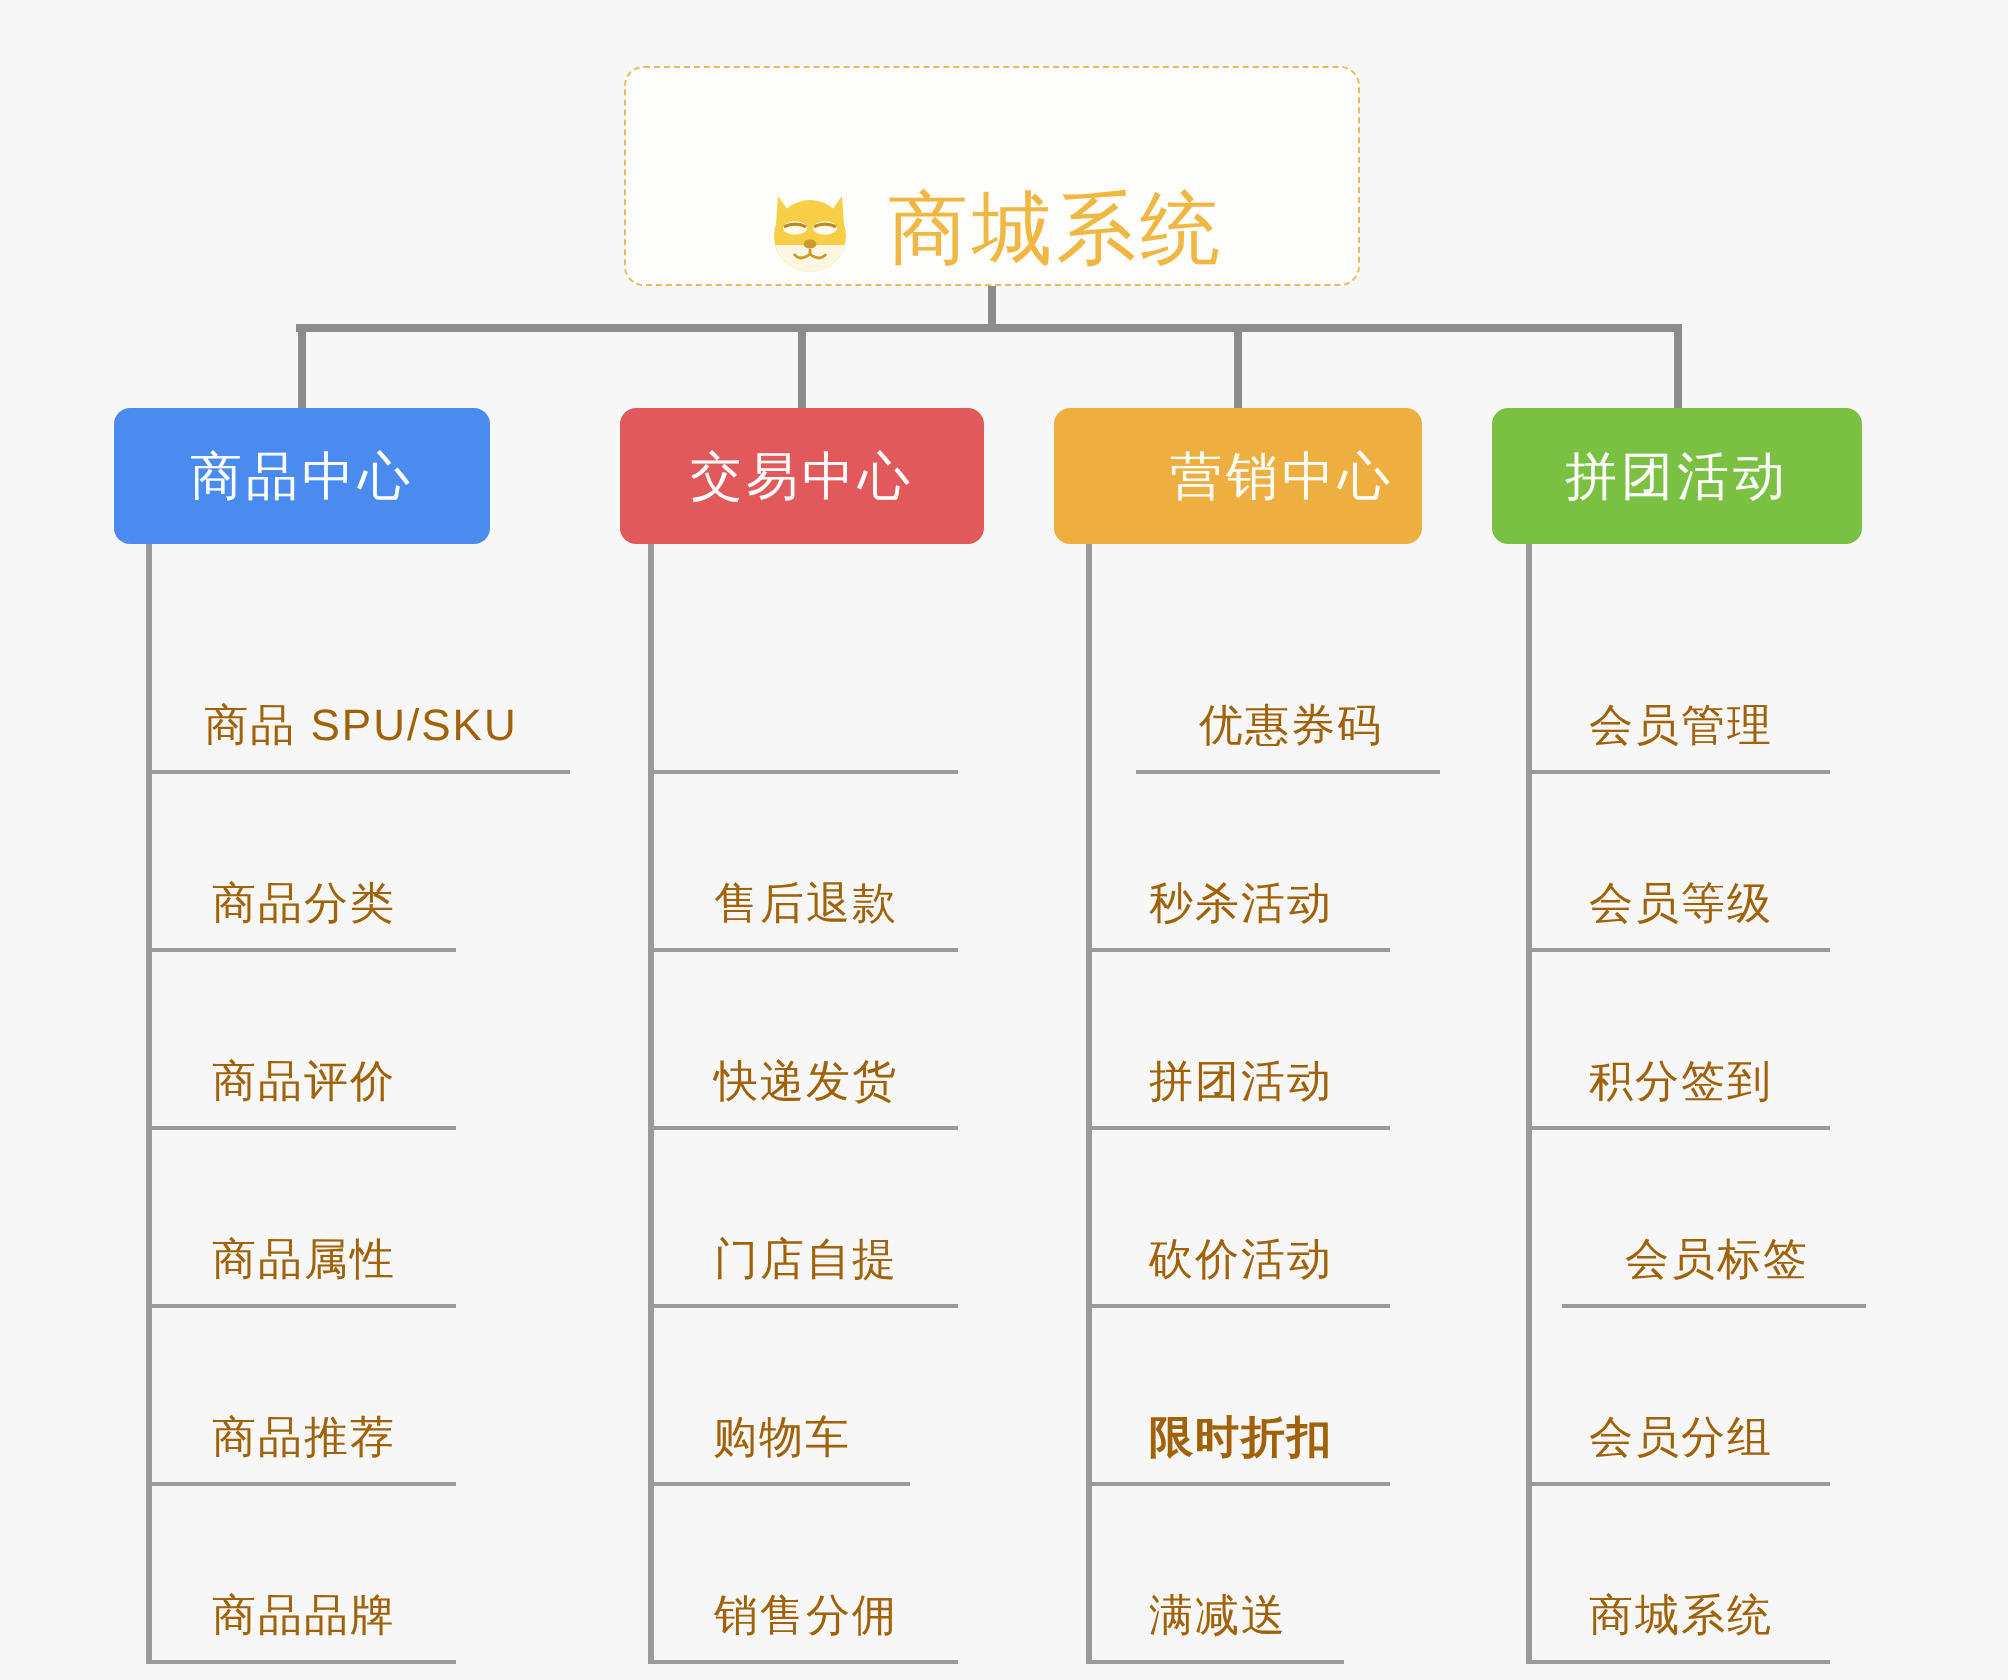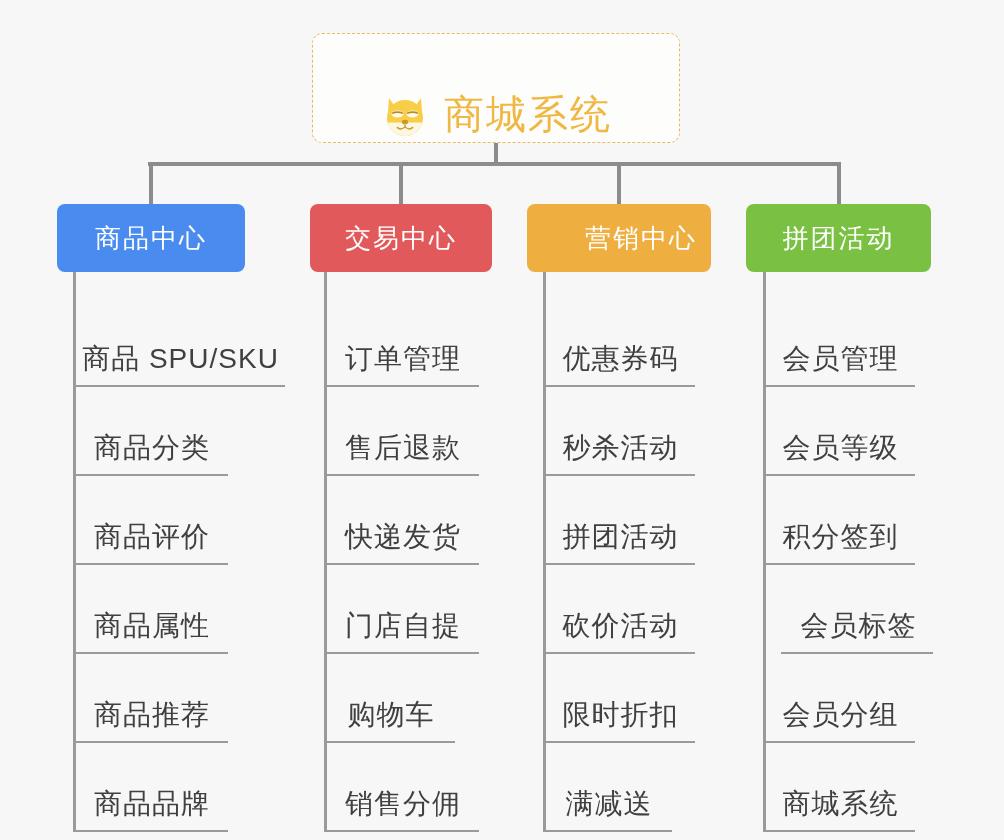--- a/index.html
+++ b/index.html
@@ -120,8 +120,8 @@
     background: #9a9a9a;
   }
   .leaf-label {
-    font-size: 28px;
-    color: #404040;
+    font-size: 22px;
+    color: #a16207;
     white-space: nowrap;
     letter-spacing: 1px;
     padding: 0 26px 4px 26px;

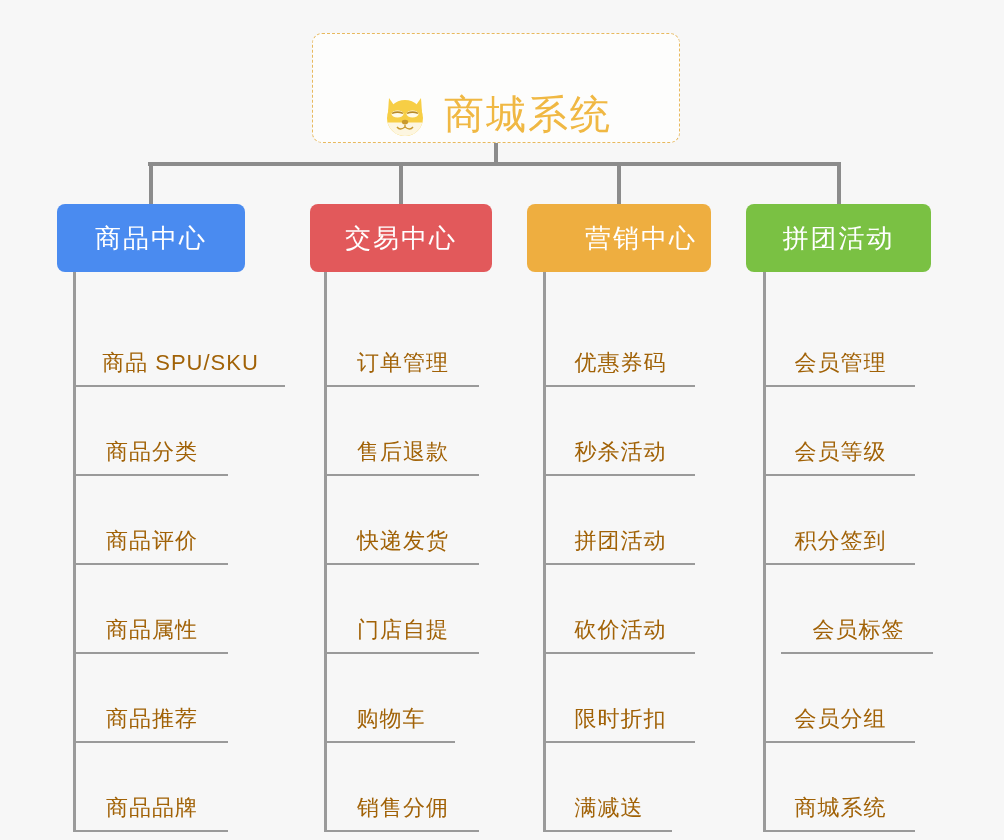--- a/index.html
+++ b/index.html
@@ -195,7 +195,6 @@
       <div class="leaf-col" style="left: 324px;">
         <div class="leaf-trunk" style="height: 560px;"></div>
         <div class="leaf-item" style="top: 26px; width: 155px;">
-          <span class="leaf-label">订单管理</span>
           <div class="leaf-underline" style="width: 155px;"></div>
         </div>
         <div class="leaf-item" style="top: 115px; width: 155px;">

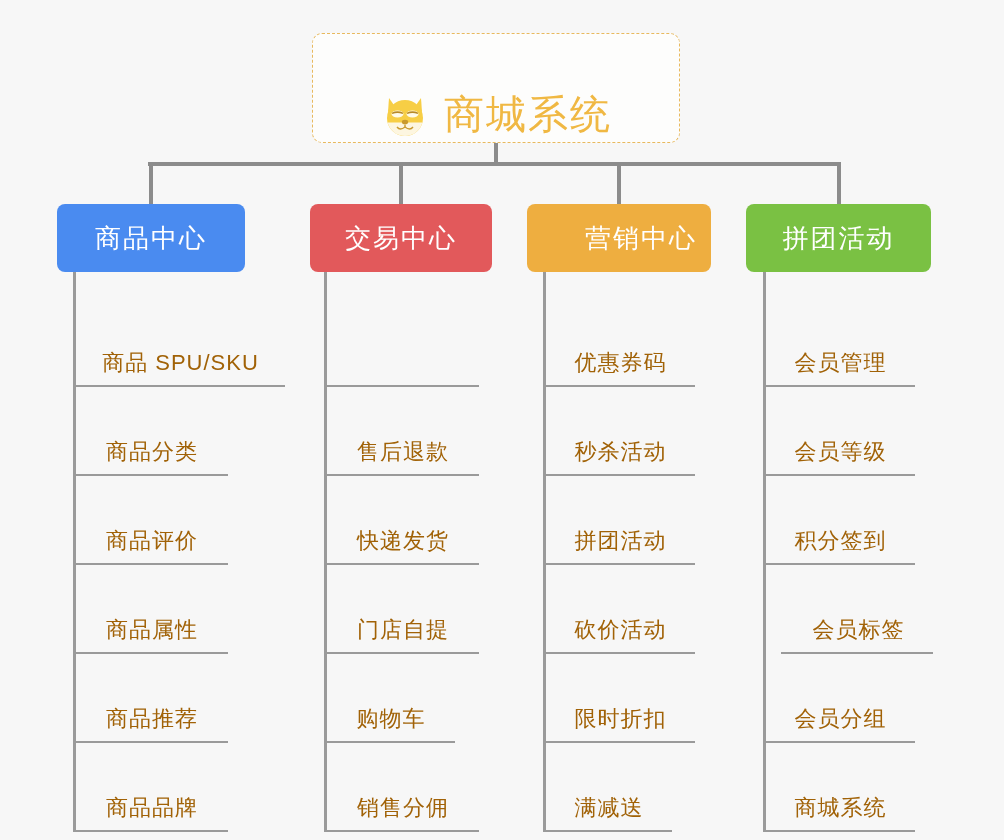--- a/index.html
+++ b/index.html
@@ -224,7 +224,7 @@
       </div>
       <div class="leaf-col" style="left: 543px;">
         <div class="leaf-trunk" style="height: 560px;"></div>
-        <div class="leaf-item" style="top: 26px; width: 152px;">
+        <div class="leaf-item" style="top: 26px; width: 152px; margin-left: 25px;">
           <span class="leaf-label">优惠券码</span>
           <div class="leaf-underline" style="width: 152px;"></div>
         </div>

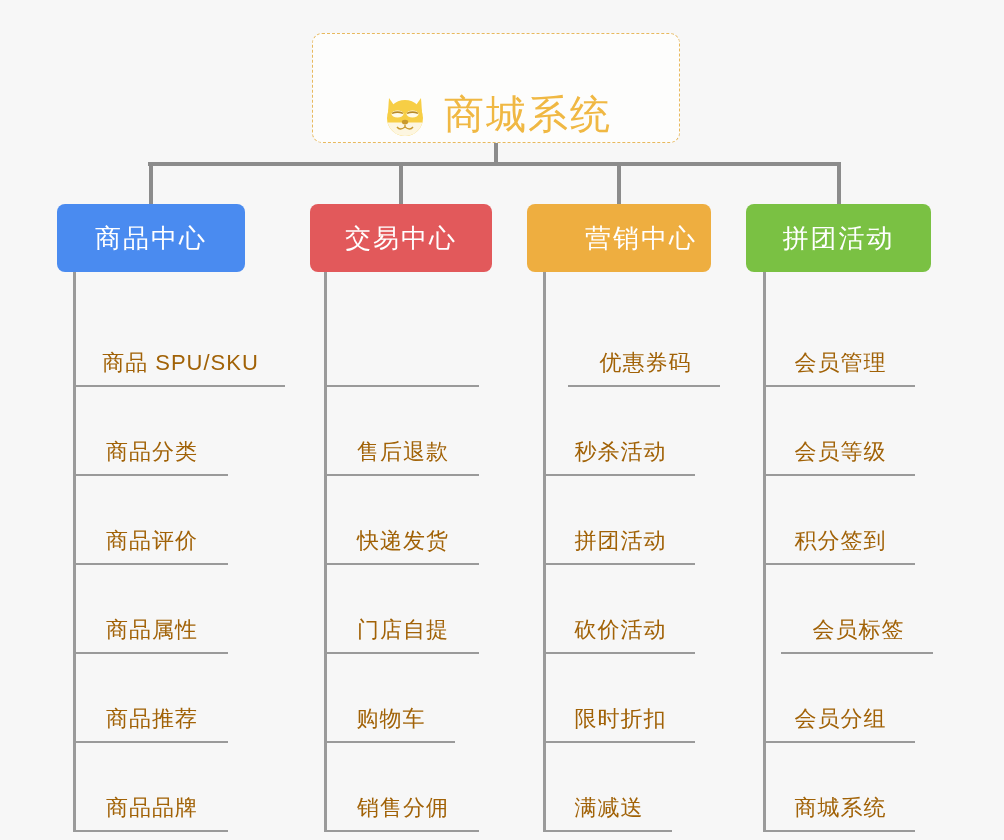--- a/index.html
+++ b/index.html
@@ -240,7 +240,7 @@
           <span class="leaf-label">砍价活动</span>
           <div class="leaf-underline" style="width: 152px;"></div>
         </div>
-        <div class="leaf-item" style="top: 382px; width: 152px;">
+        <div class="leaf-item" style="top: 382px; width: 152px; font-weight: bold;">
           <span class="leaf-label">限时折扣</span>
           <div class="leaf-underline" style="width: 152px;"></div>
         </div>

